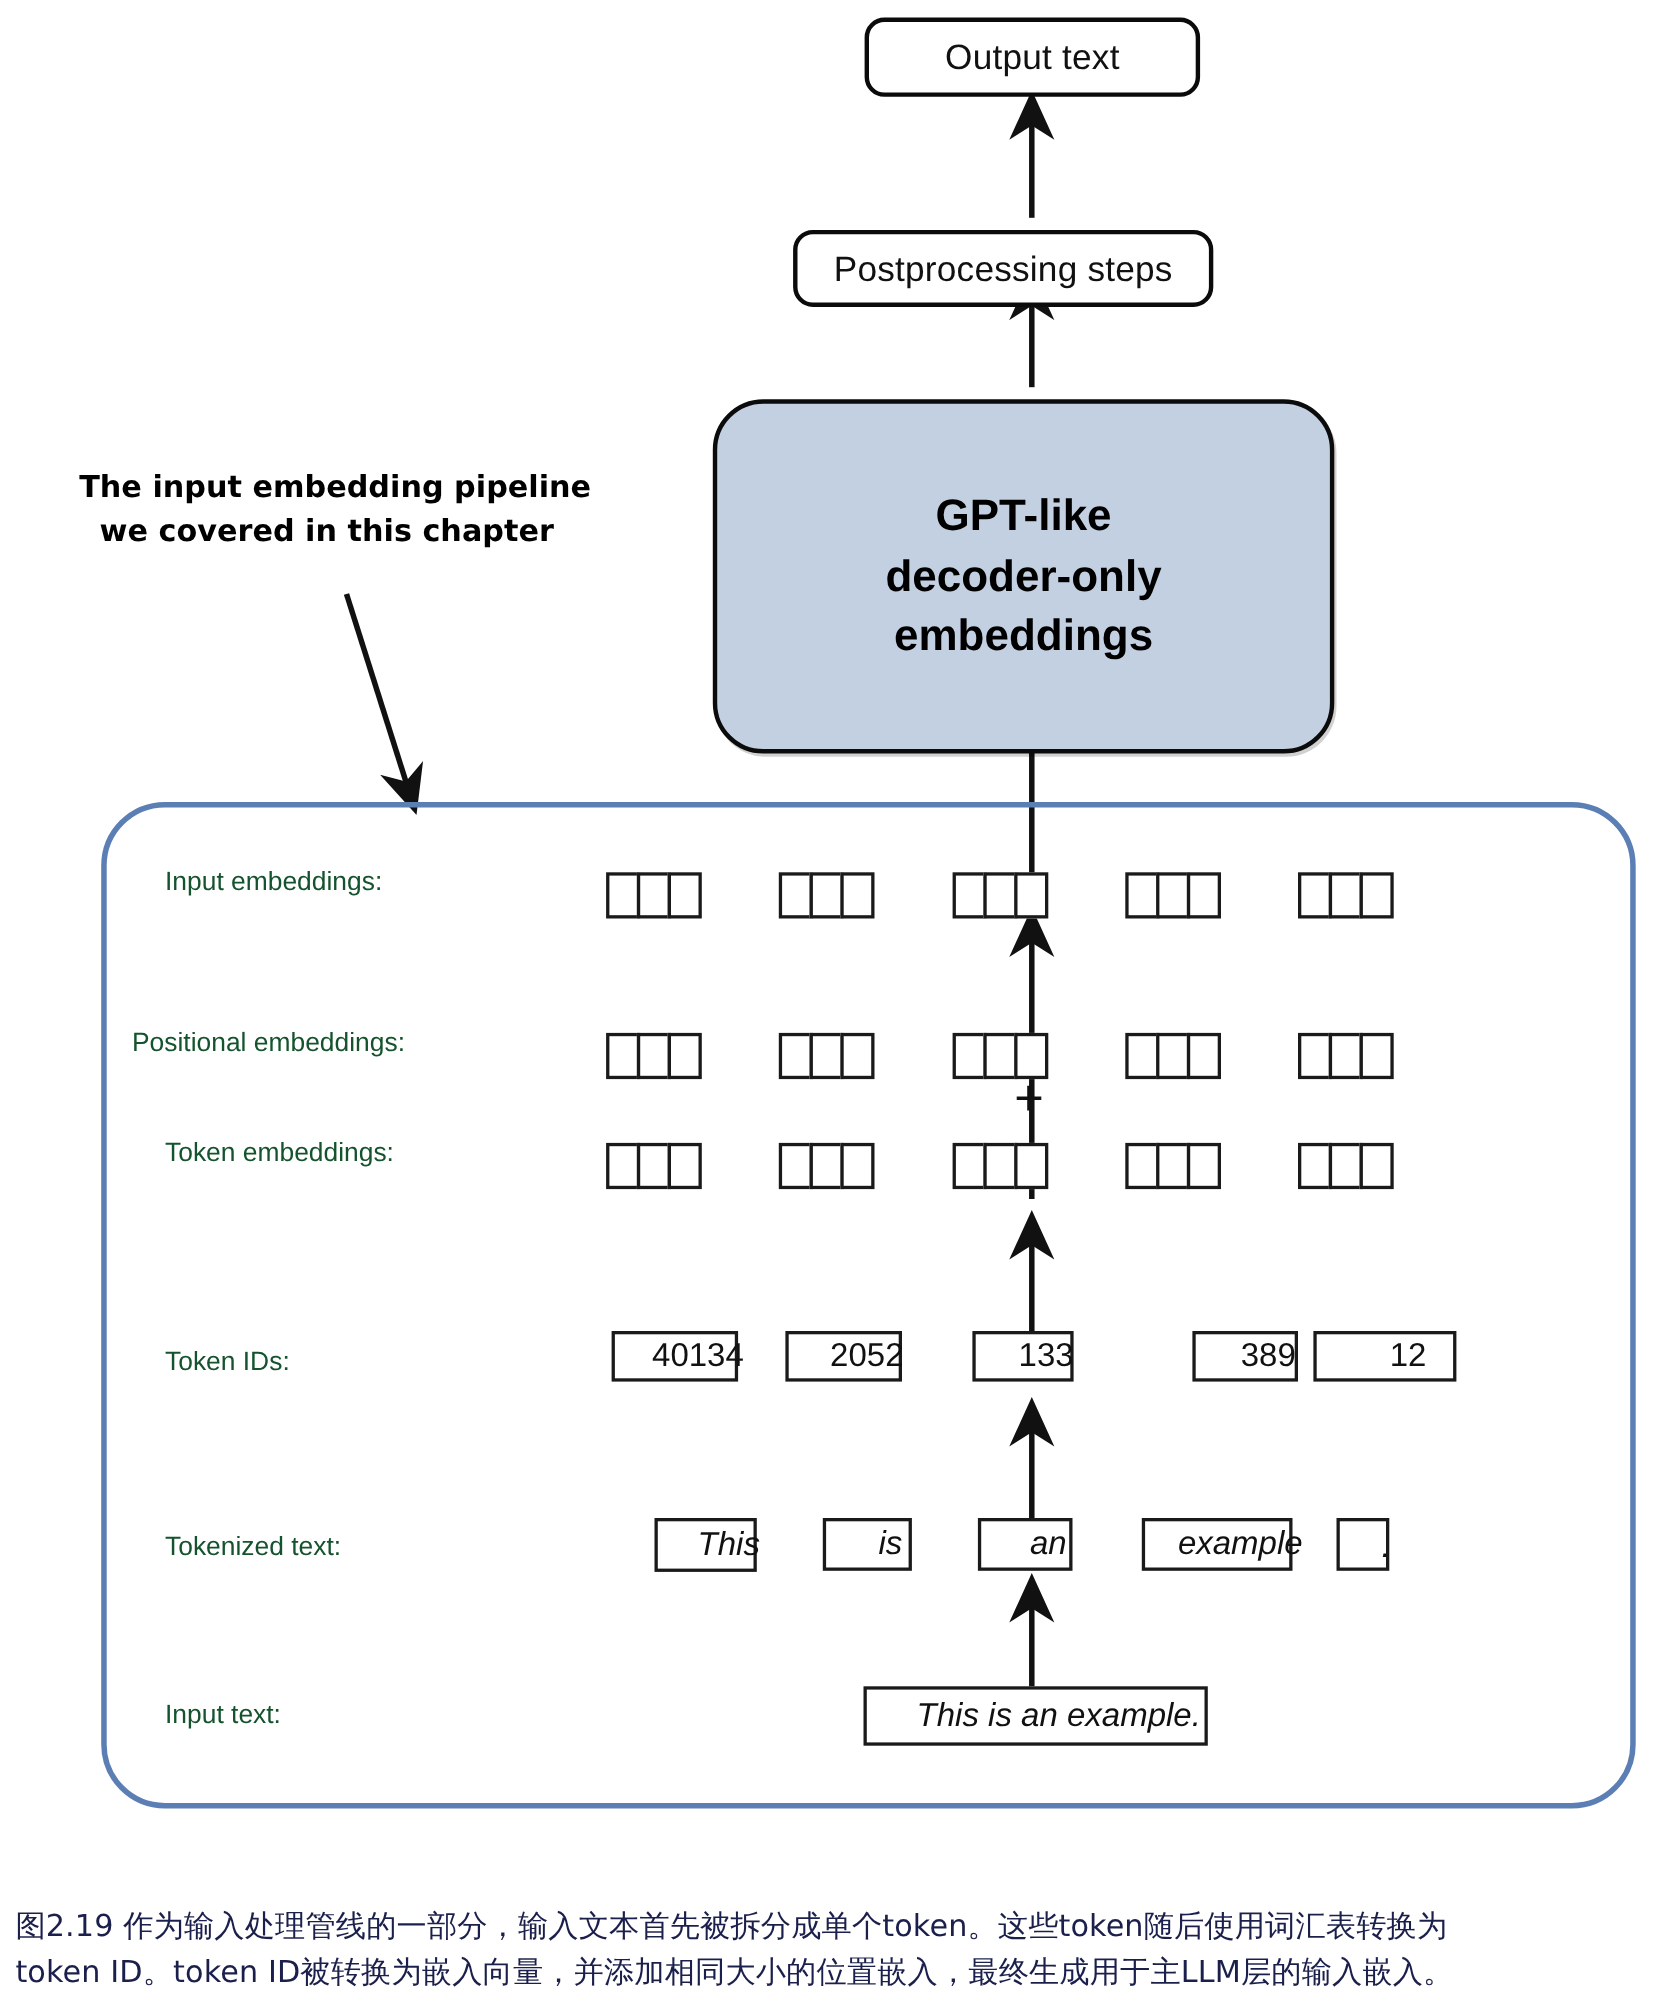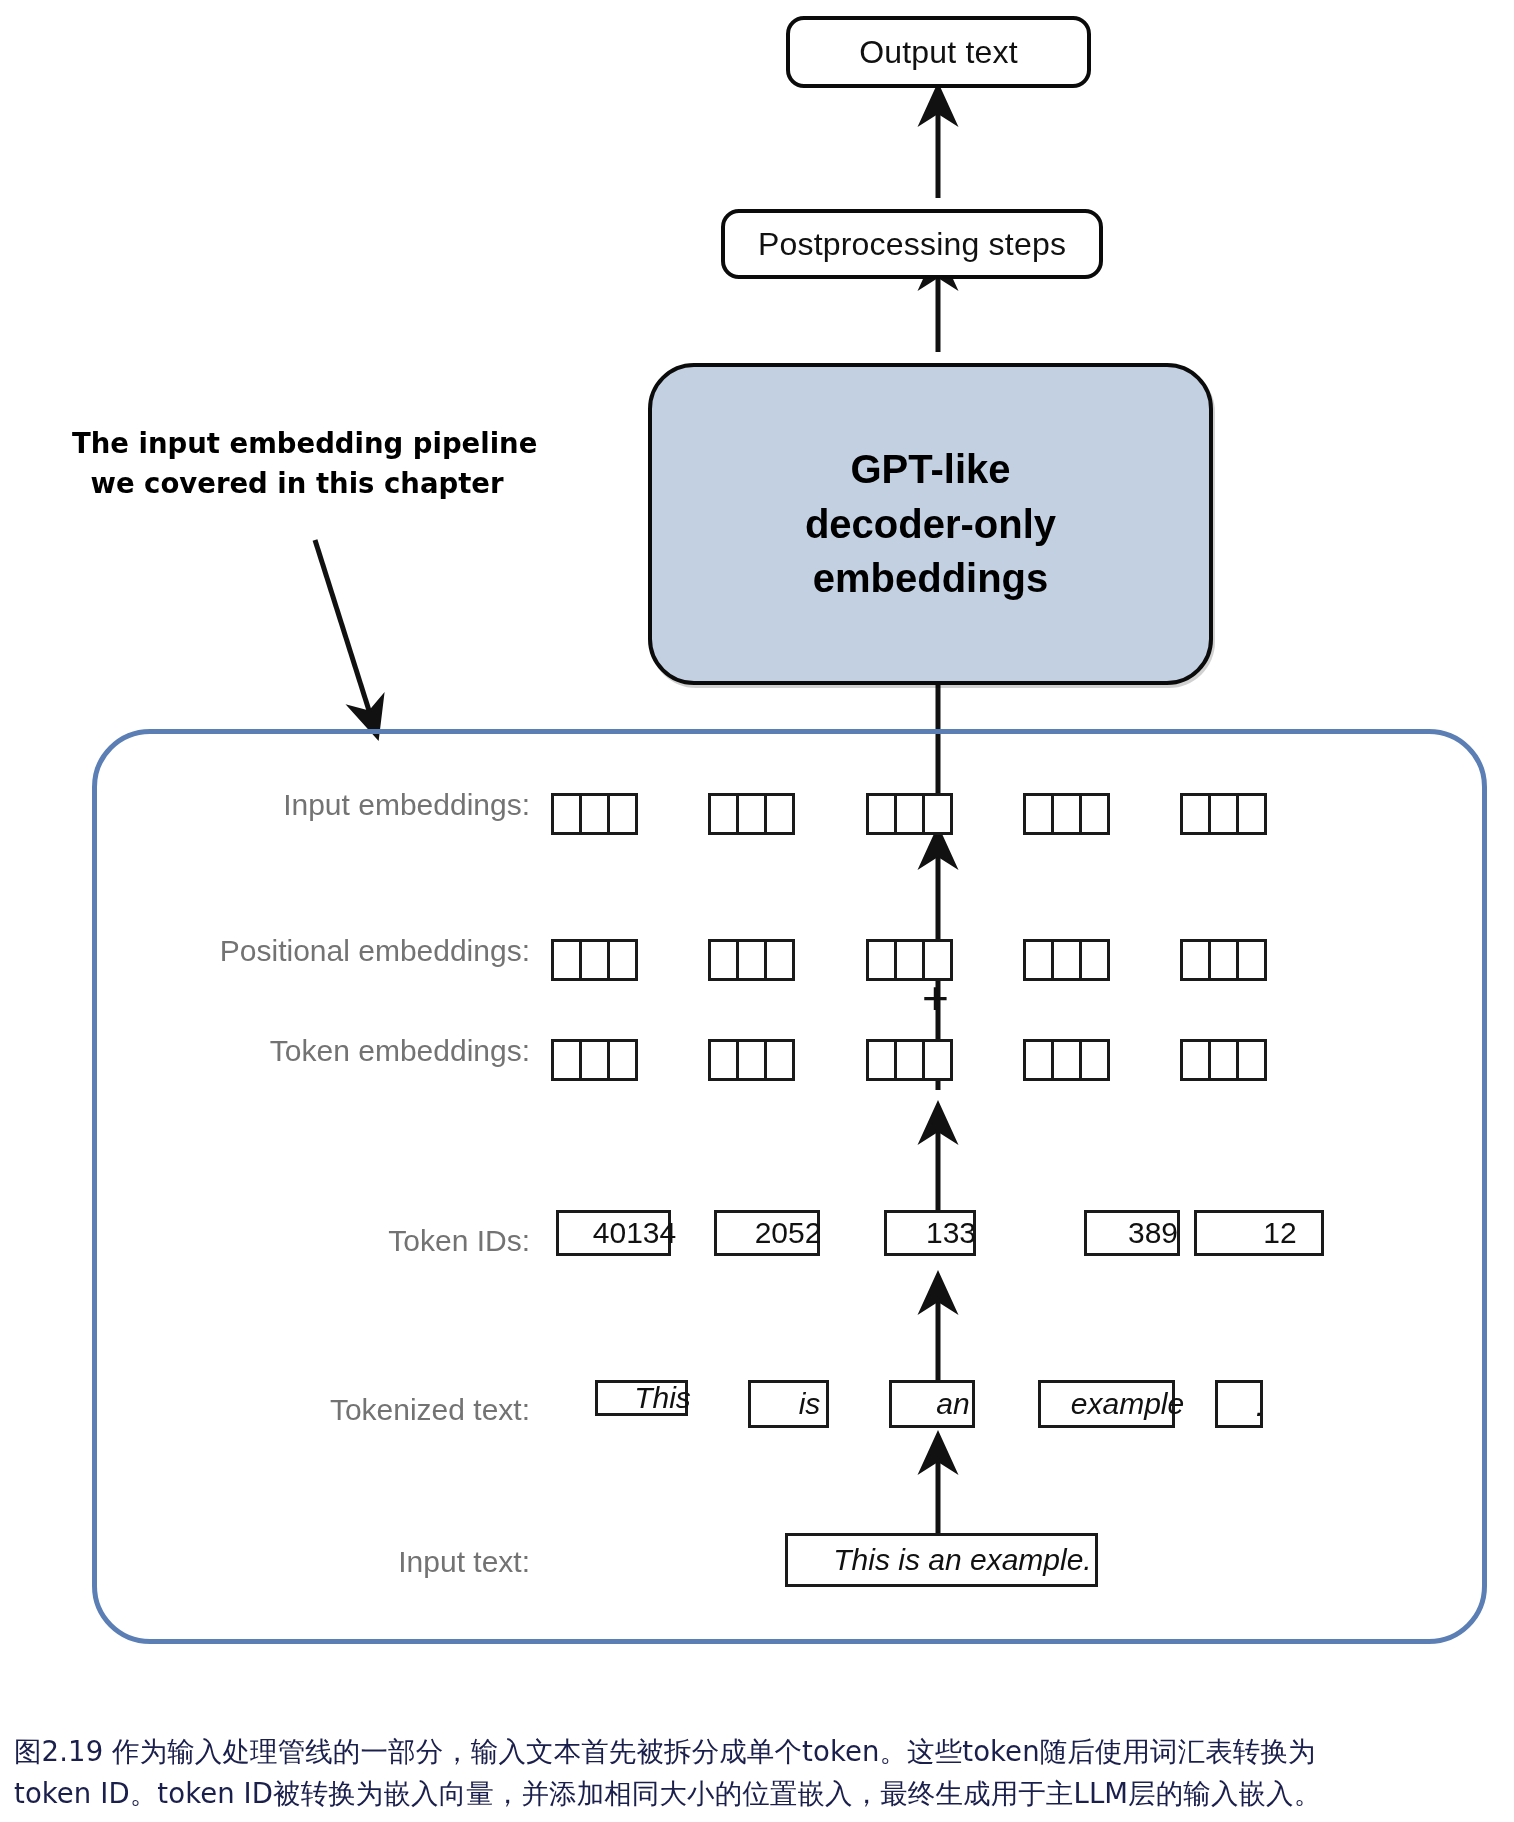--- a/index.html
+++ b/index.html
@@ -46,8 +46,8 @@
 
   
   .rowlabel{
-    font-size:30px;color:#737373;white-space:nowrap;
-    text-align:right;
+    font-size:24px;color:#14532d;white-space:nowrap;
+    text-align:left;
   }
 
   

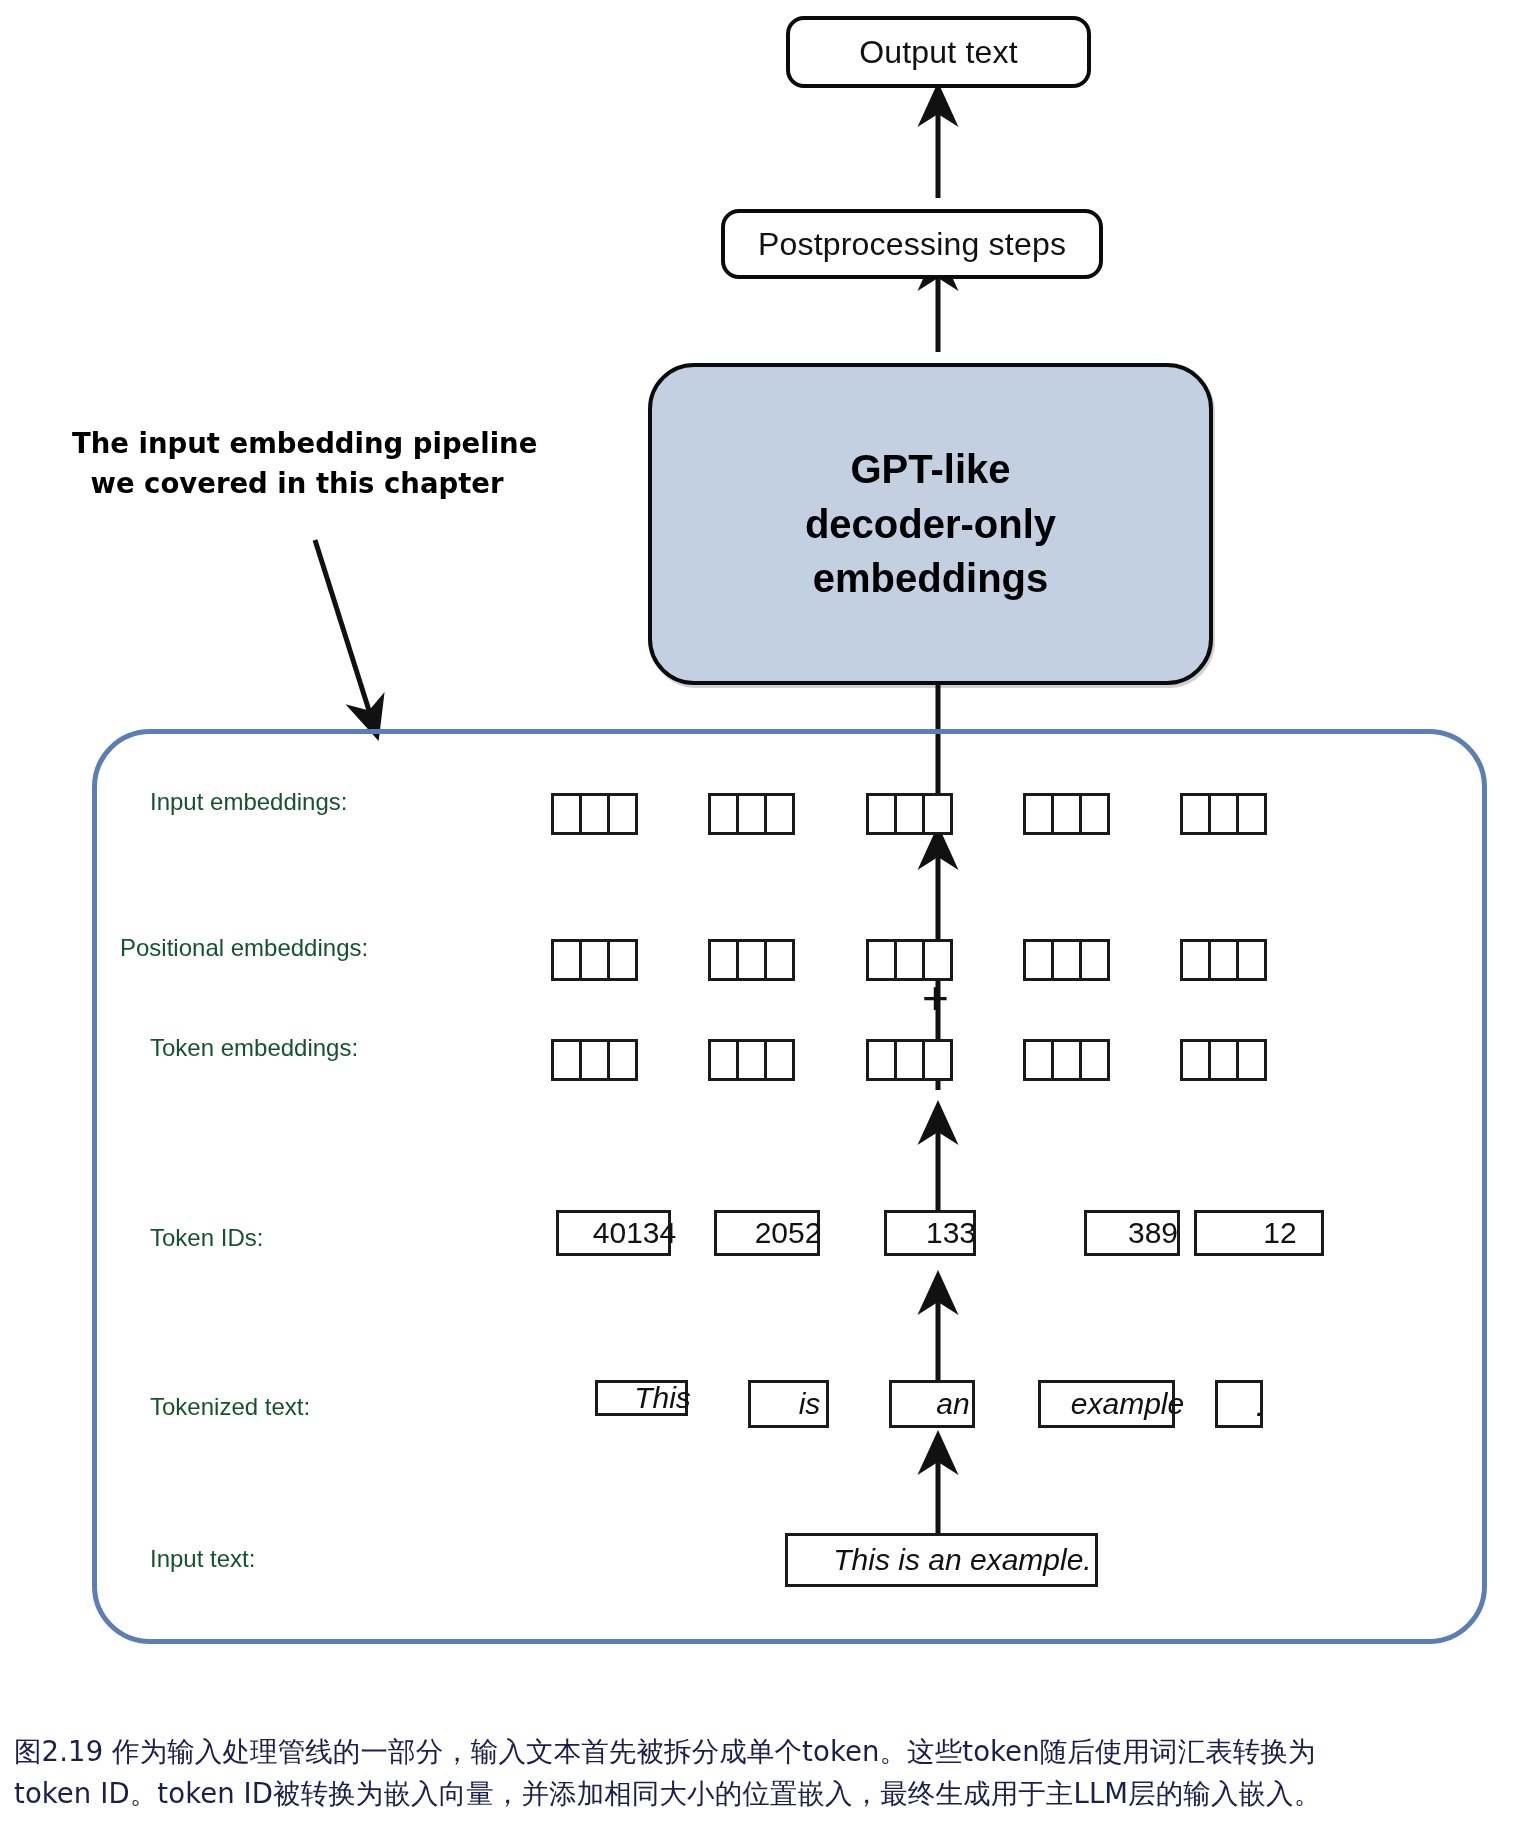--- a/index.html
+++ b/index.html
@@ -241,7 +241,7 @@
     <span>Tokenized text:</span>
   </div>
   <div id="row-boxes-4">
-      <div class="tokbox italic" style="left: 595px; top: 1380px; width: 93px; height: 36px;">This</div>
+      <div class="tokbox italic" style="left: 595px; top: 1380px; width: 93px; height: 49px;">This</div>
       <div class="tokbox italic" style="left: 748px; top: 1380px; width: 81px; height: 48px;">is</div>
       <div class="tokbox italic" style="left: 889px; top: 1380px; width: 86px; height: 48px;">an</div>
       <div class="tokbox italic" style="left: 1038px; top: 1380px; width: 137px; height: 48px;">example</div>

